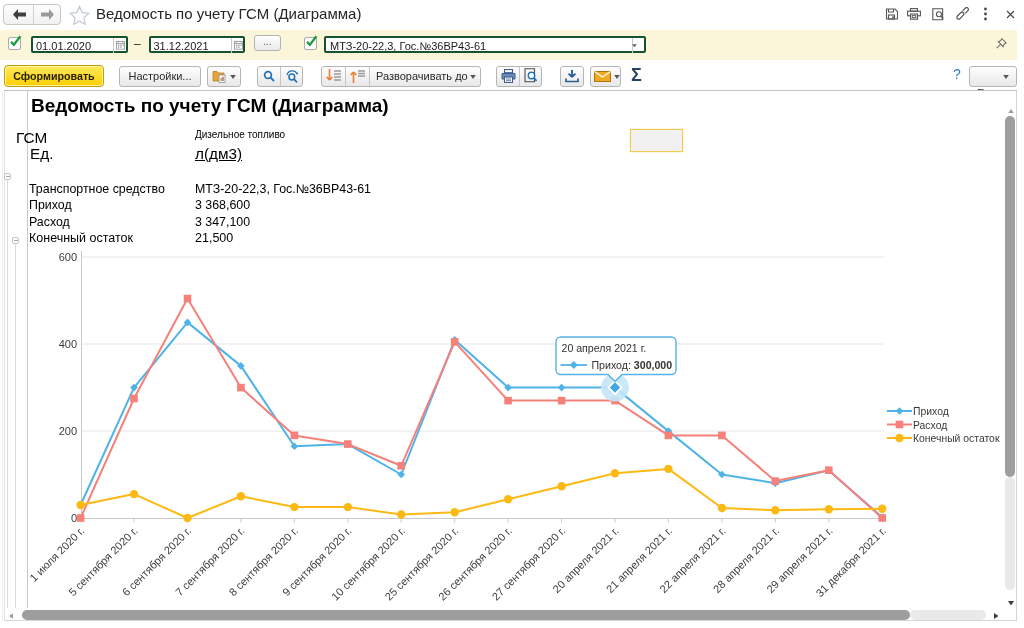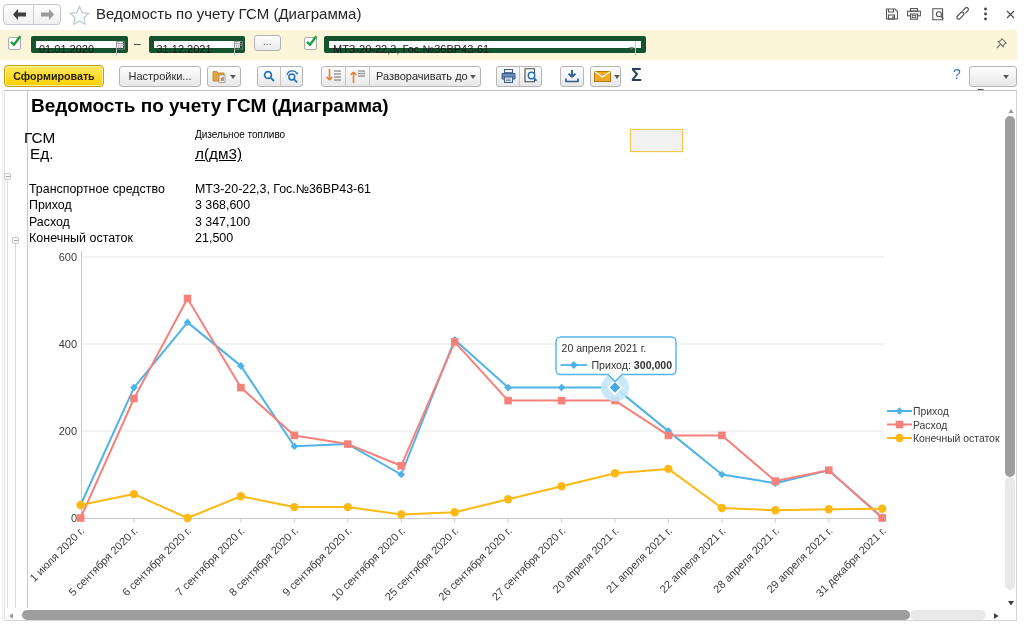--- a/index.html
+++ b/index.html
@@ -14,7 +14,7 @@
 
 #filterrow { position:absolute; left:0; top:30px; width:1017px; height:30px; background:#fbf6da; }
 .cb { position:absolute; width:13px; height:13px; background:#fff; border:1px solid #ababab; border-radius:2px; }
-.field { position:absolute; background:#fff; border:5px solid #14532d; border-radius:2px; height:17px; font-size:12px; color:#1a1a1a; }
+.field { position:absolute; background:#fff; border:2px solid #14532d; border-radius:2px; height:17px; font-size:12px; color:#1a1a1a; }
 .btn { position:absolute; border:1px solid #b3b3b3; border-radius:3px; background:linear-gradient(#fefefe,#e9e9e9); font-size:12px; color:#2b2b2b; text-align:center; }
 
 #toolrow { position:absolute; left:0; top:60px; width:1024px; height:31px; background:#fff; }

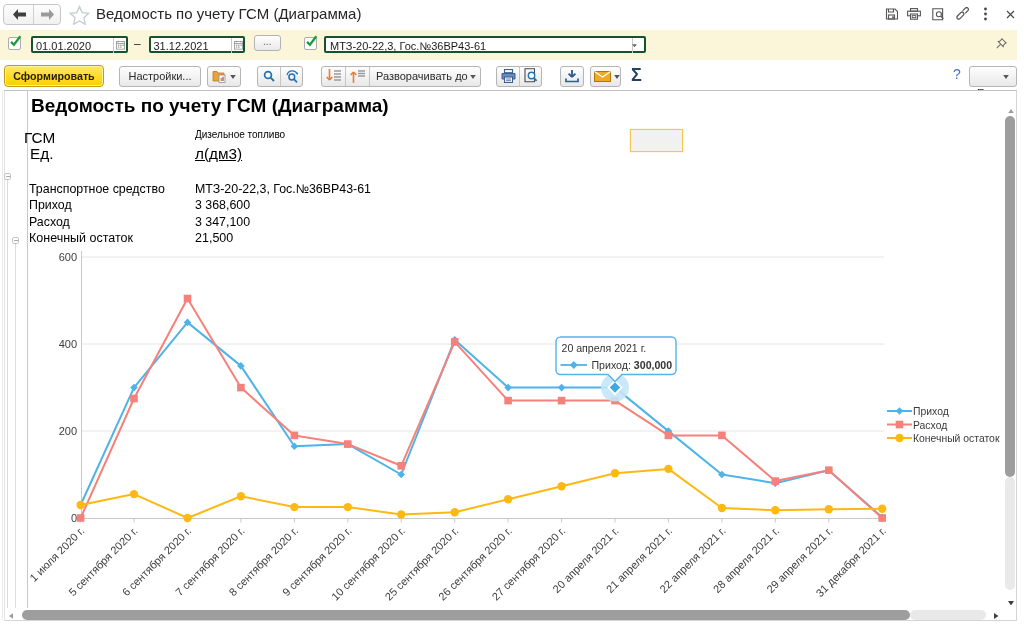--- a/index.html
+++ b/index.html
@@ -231,7 +231,7 @@
     <div class="abs" style="left:13.5px;top:239.8px;width:4px;height:1px;background:#aaa;"></div>
 
     <div class="rtxt" style="left:31px;top:95px;font-size:19px;font-weight:bold;">Ведомость по учету ГСМ (Диаграмма)</div>
-    <div class="rtxt" style="left:24px;top:129px;font-size:15.3px;">ГСМ</div>
+    <div class="rtxt" style="left:16px;top:129px;font-size:15.3px;">ГСМ</div>
     <div class="rtxt" style="left:195px;top:129px;font-size:10px;">Дизельное топливо</div>
     <div class="rtxt" style="left:30px;top:145.3px;font-size:15.3px;">Ед.</div>
     <div class="rtxt" style="left:195px;top:145.3px;font-size:15.3px;text-decoration:underline;">л(дм3)</div>

